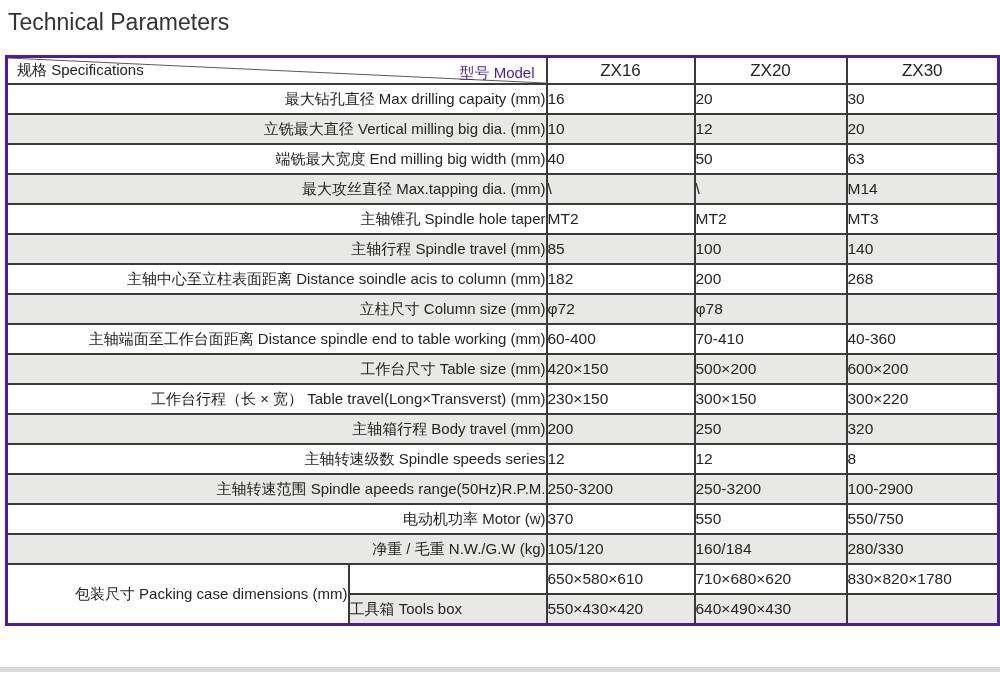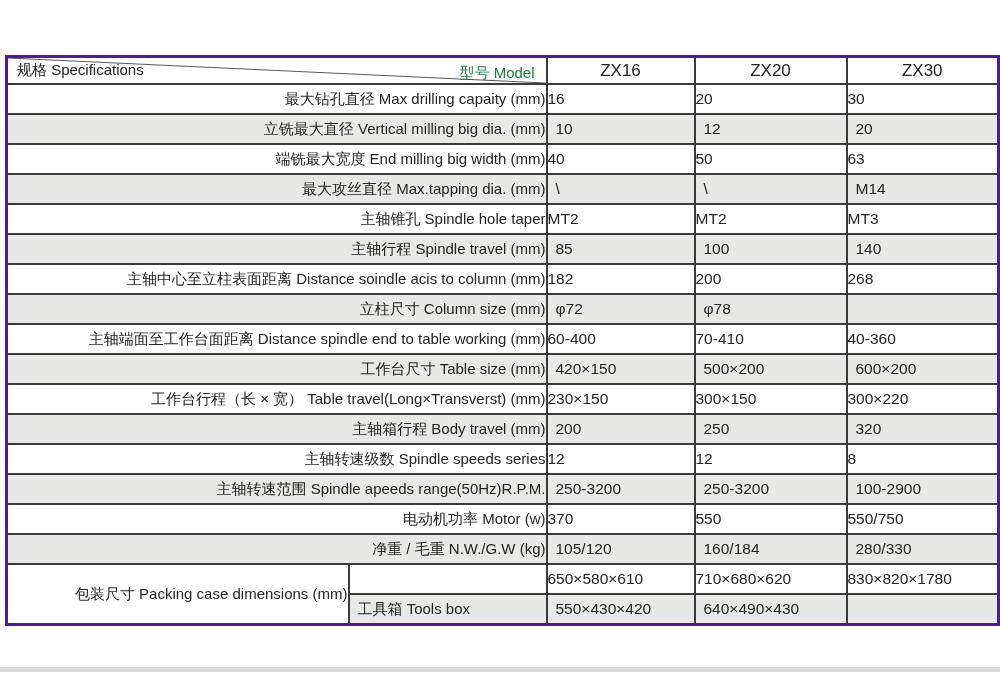--- a/index.html
+++ b/index.html
@@ -99,6 +99,7 @@
 <body>
 
 <div class="title">
+  <span class="en">Technical Parameters</span>
 </div>
 
 <table class="params">

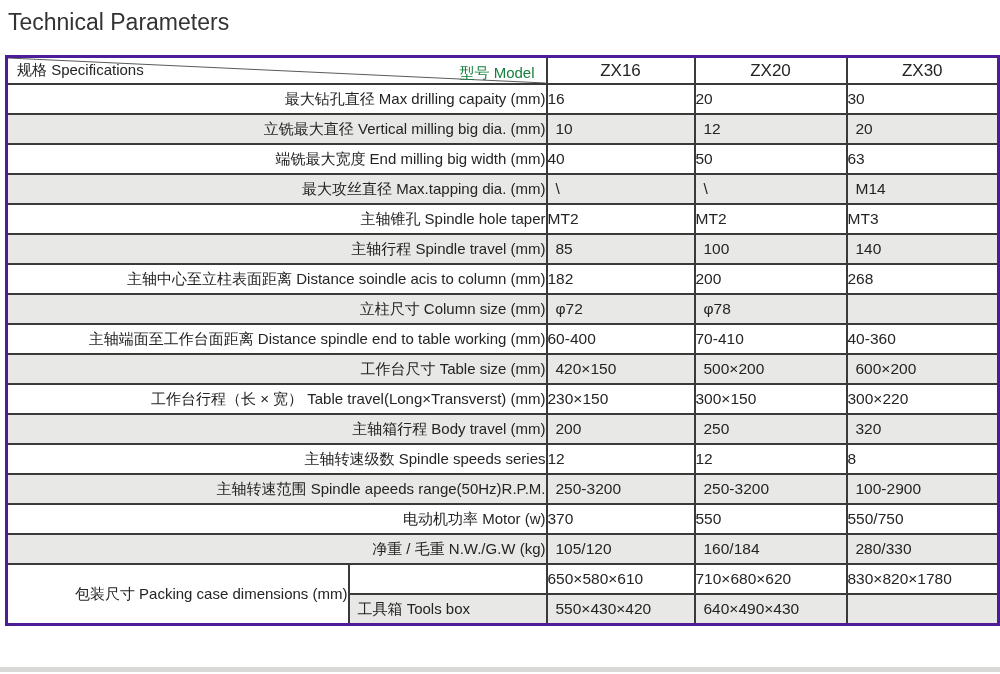--- a/index.html
+++ b/index.html
@@ -58,7 +58,7 @@
   }
   th.corner .model {
     position: absolute; right: 11px; top: 6px;
-    font-size: 15px; color: #15803d;
+    font-size: 15px; color: #4c1d95;
   }
   th.corner svg.diag {
     position: absolute; left: 0; top: 0;

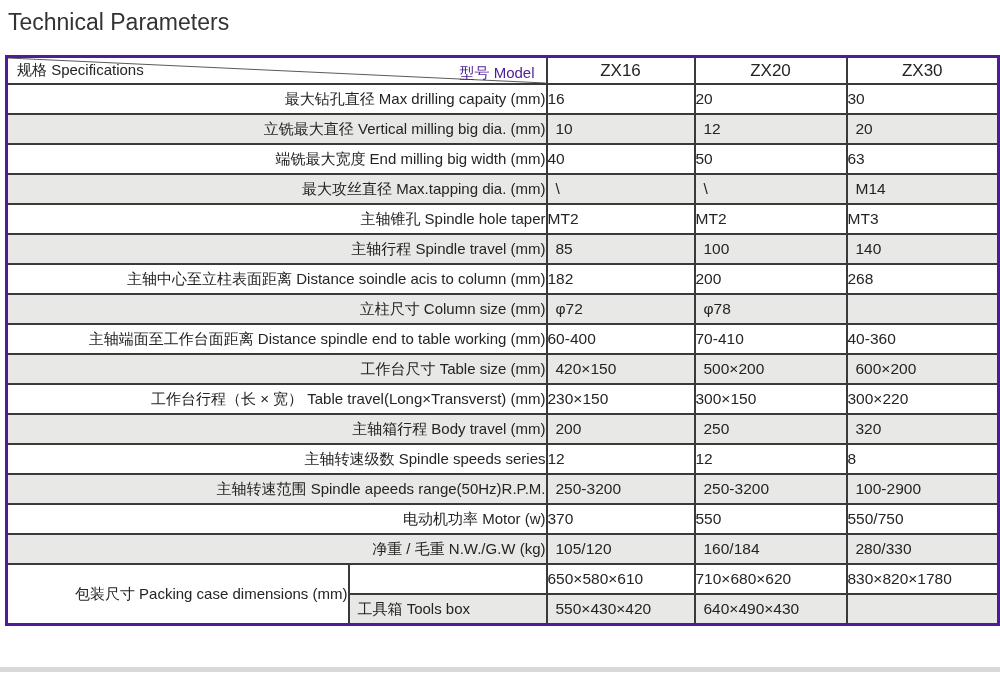--- a/index.html
+++ b/index.html
@@ -86,7 +86,7 @@
     text-align: left;
     font-size: 15px;
   }
-  tbody tr.shade td { background: #e8e8e6; padding-left: 8px; }
+  tbody tr.shade td { background: #e8e8e6; }
   td.packing-label { background: #ffffff; }
   .bottom-strip {
     position: absolute;

